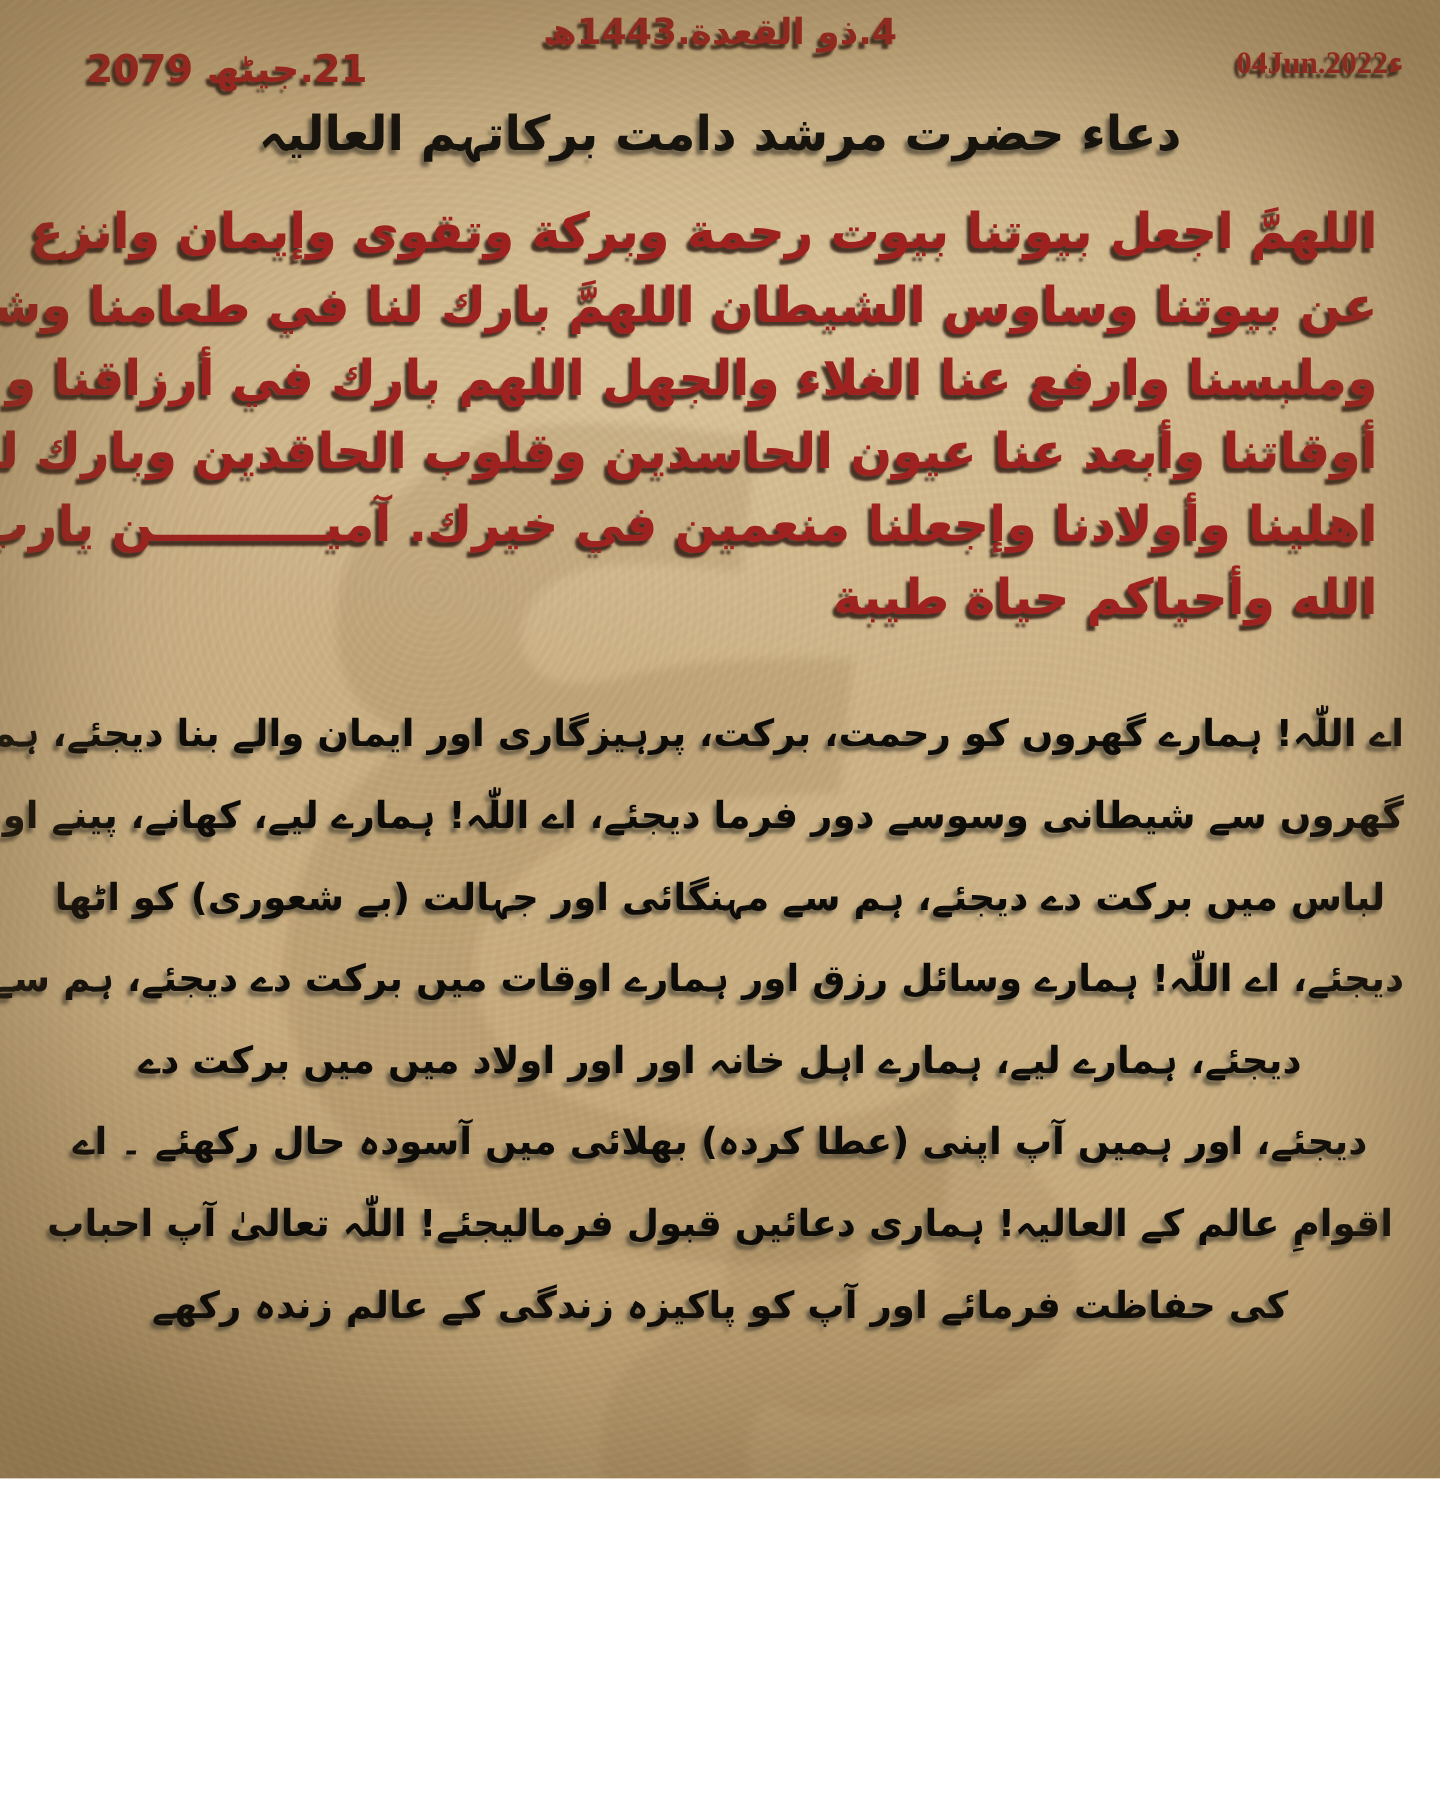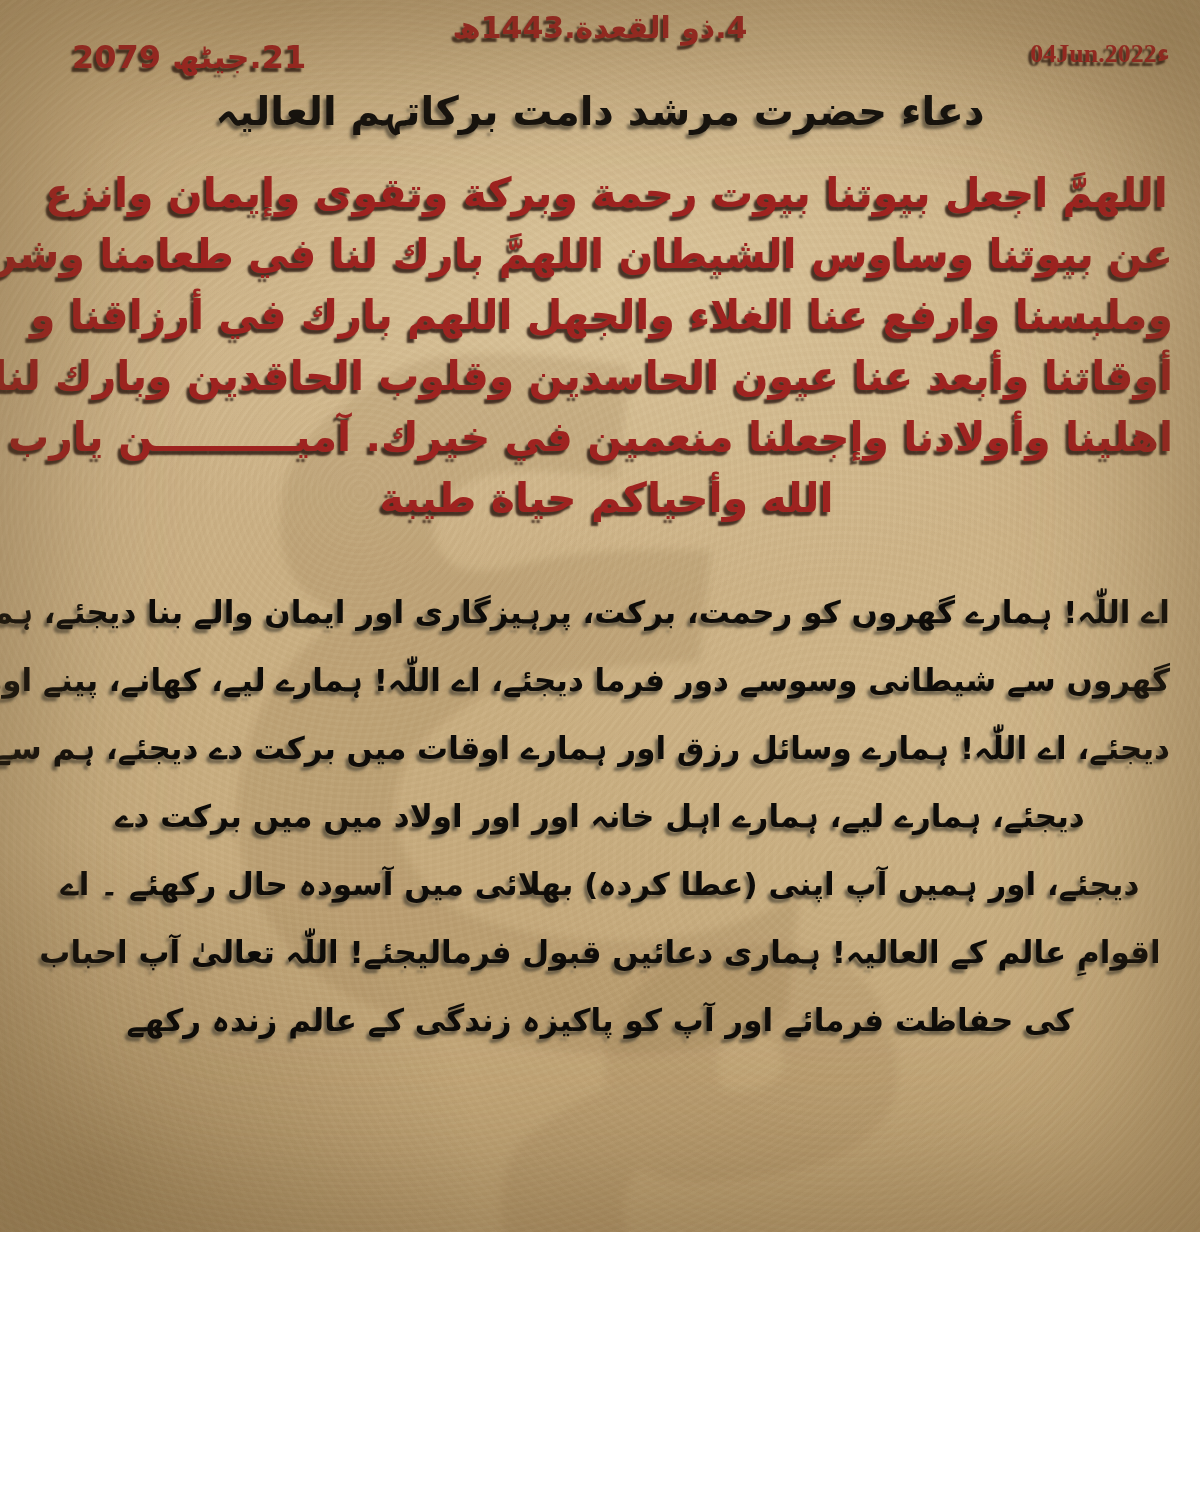--- a/index.html
+++ b/index.html
@@ -53,7 +53,7 @@
     margin-top:12px;
   }
   .arabic-block{
-    position:absolute;top:163px;left:40px;right:27px;text-align:center;
+    position:absolute;top:163px;left:40px;right:52px;text-align:right;
   }
   .ar-line{
     font-size:41px;font-weight:bold;line-height:61px;white-space:nowrap;

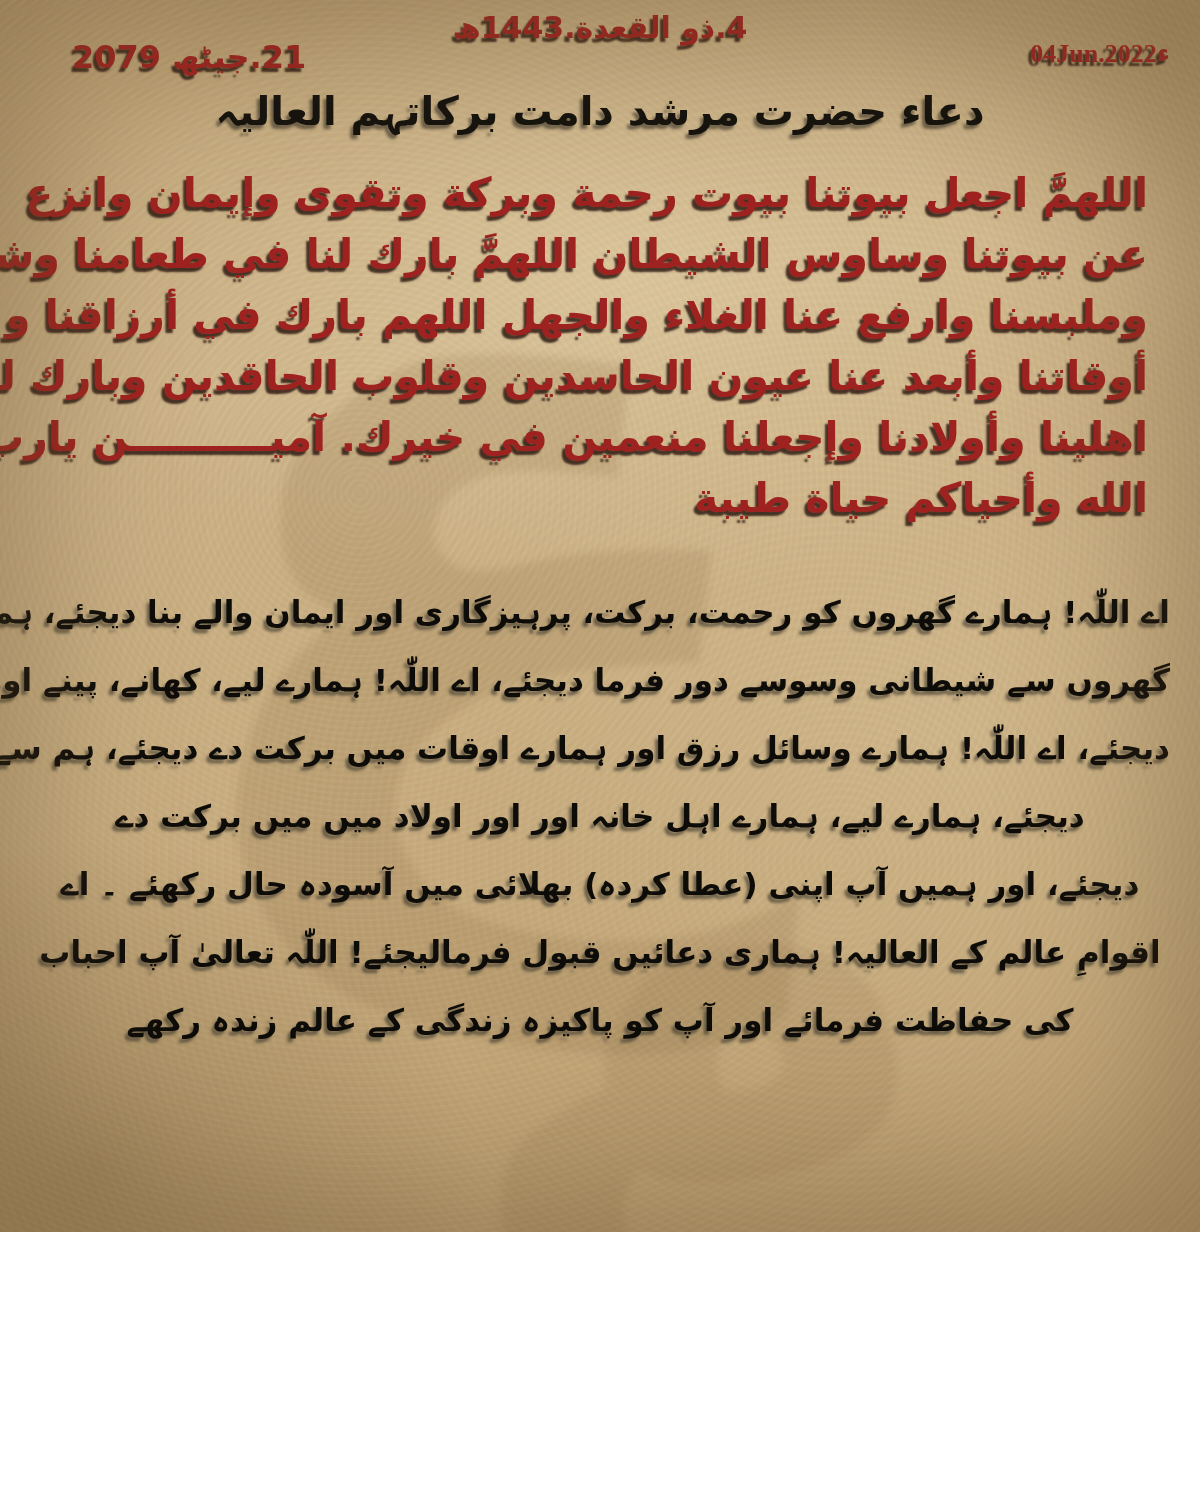--- a/index.html
+++ b/index.html
@@ -111,6 +111,7 @@
   <div class="urdu-block" dir="rtl">
     <div class="ur-line">اے اللّٰہ! ہمارے گھروں کو رحمت، برکت، پرہیزگاری اور ایمان والے بنا دیجئے، ہمارے</div>
     <div class="ur-line">گھروں سے شیطانی وسوسے دور فرما دیجئے، اے اللّٰہ! ہمارے لیے، کھانے، پینے اور</div>
+    <div class="ur-line">لباس میں برکت دے دیجئے، ہم سے مہنگائی اور جہالت (بے شعوری) کو اٹھا</div>
     <div class="ur-line">دیجئے، اے اللّٰہ! ہمارے وسائل رزق اور ہمارے اوقات میں برکت دے دیجئے، ہم سے</div>
     <div class="ur-line">دیجئے، ہمارے لیے، ہمارے اہل خانہ اور اور اولاد میں میں برکت دے</div>
     <div class="ur-line">دیجئے، اور ہمیں آپ اپنی (عطا کردہ) بھلائی میں آسودہ حال رکھئے ۔ اے</div>

